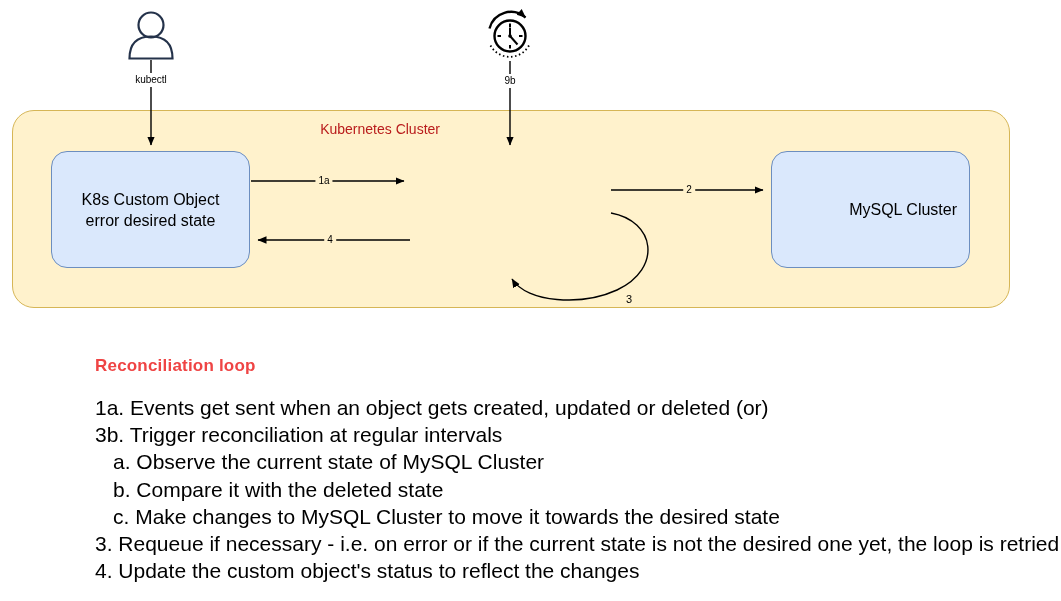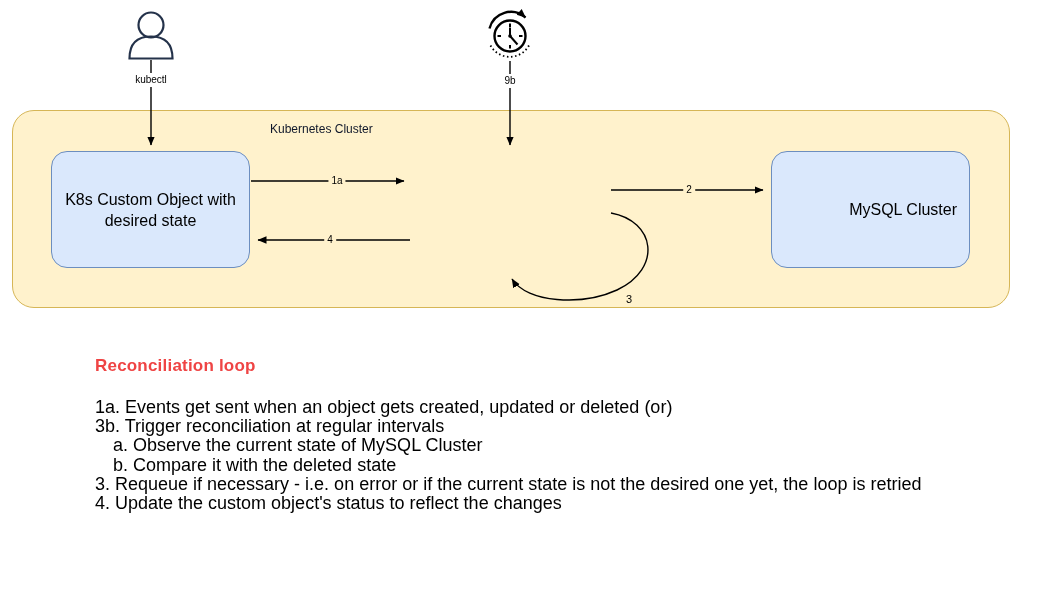--- a/index.html
+++ b/index.html
@@ -24,7 +24,7 @@
   }
   .cluster-label{
     position:absolute;left:270px;top:120px;width:170px;
-    text-align:left;font-size:12px;line-height:19px;color:#0f172a;z-index:2;
+    text-align:right;font-size:14px;line-height:19px;color:#b91c1c;z-index:2;
   }
 
   .node{

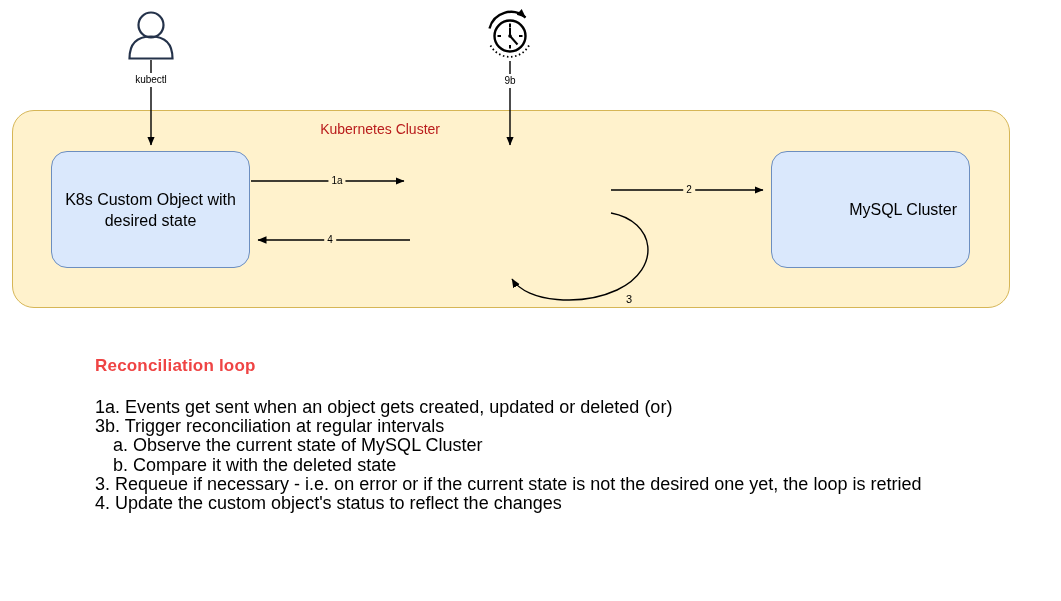--- a/index.html
+++ b/index.html
@@ -118,7 +118,7 @@
 
   <span class="edge-label bg-white" style="left:151px;top:73px;">kubectl</span>
   <span class="edge-label bg-white" style="left:510px;top:74px;">9b</span>
-  <span class="edge-label bg-yellow" style="left:337px;top:174px;">1a</span>
+  <span class="edge-label bg-yellow" style="left:324px;top:174px;">1a</span>
   <span class="edge-label bg-yellow" style="left:330px;top:233px;">4</span>
   <span class="edge-label bg-yellow" style="left:689px;top:183px;">2</span>
   <span class="edge-label small" style="left:626px;top:292px;">3</span>

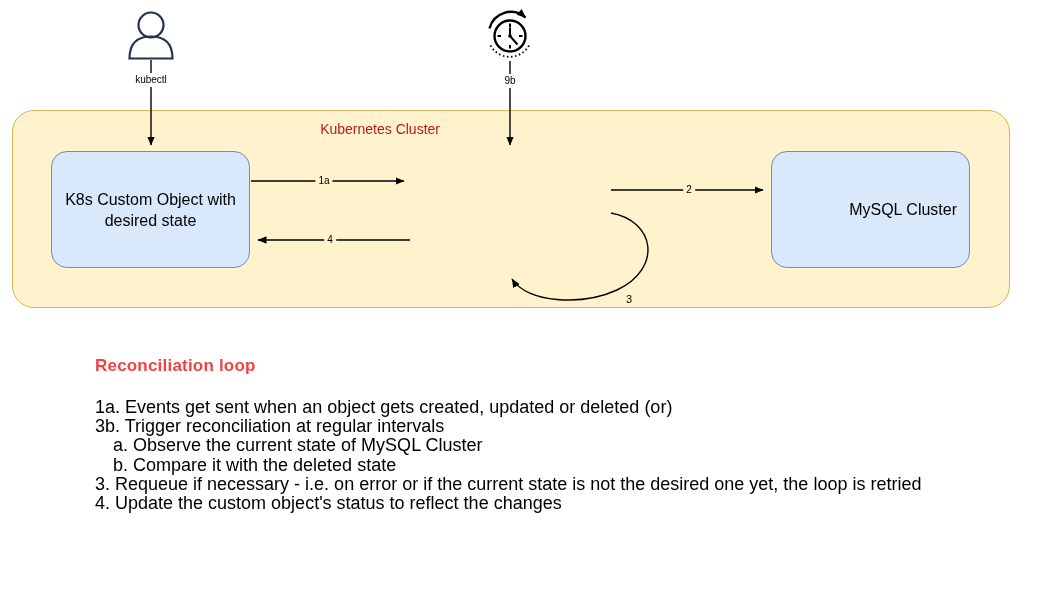--- a/index.html
+++ b/index.html
@@ -72,7 +72,7 @@
   <div class="cluster-label">Kubernetes Cluster</div>
 
   <div class="node node-custom">
-    <span>K8s Custom Object with desired state</span>
+    <span>K8s Custom Object error desired state</span>
   </div>
   <div class="node node-mysql">
     <span>MySQL Cluster</span>

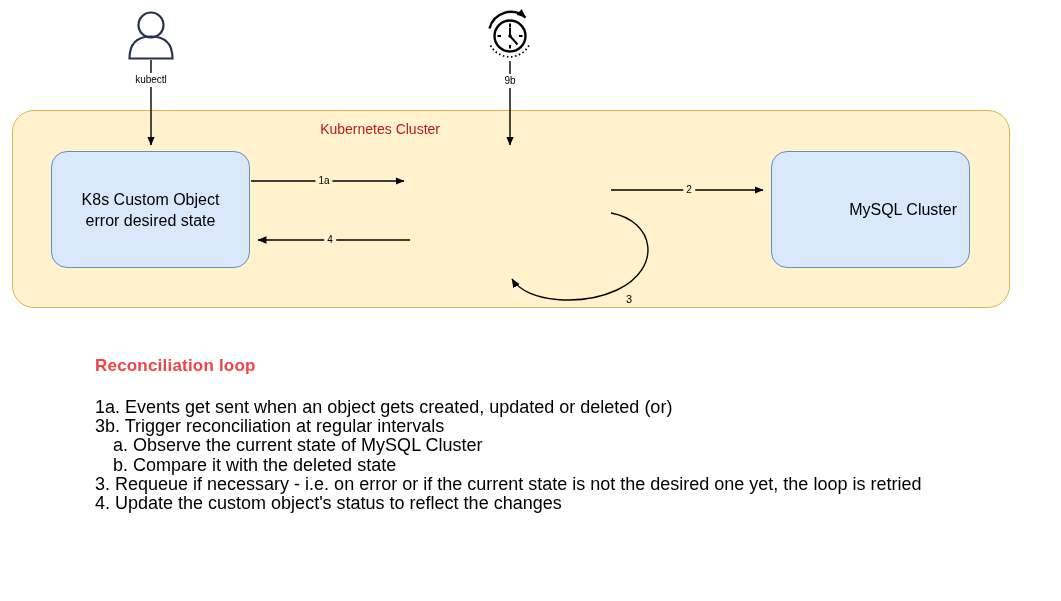--- a/index.html
+++ b/index.html
@@ -59,7 +59,7 @@
     margin-bottom:21px;letter-spacing:0.2px;
   }
   .note-line{
-    font-size:18px;line-height:19.2px;color:#000;white-space:pre;
+    font-size:21px;line-height:19.2px;color:#000;white-space:pre;margin-top:8px;
   }
   .note-line.indent{padding-left:18px;}
 </style>

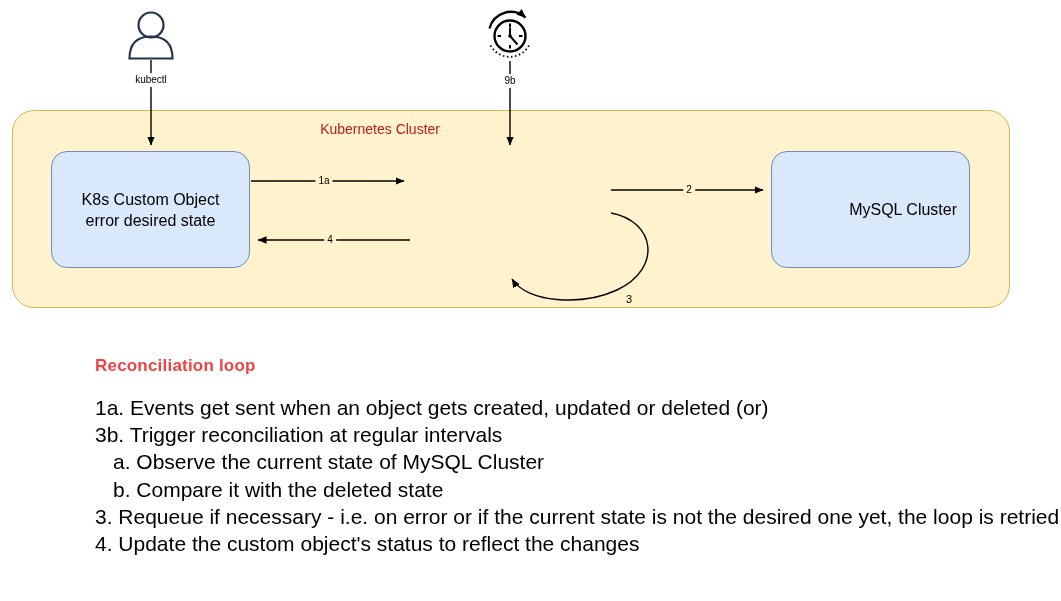--- a/index.html
+++ b/index.html
@@ -129,6 +129,7 @@
     <div class="note-line">3b. Trigger reconciliation at regular intervals</div>
     <div class="note-line indent">a. Observe the current state of MySQL Cluster</div>
     <div class="note-line indent">b. Compare it with the deleted state</div>
+    <div class="note-line indent">c. Make changes to MySQL Cluster to move it towards the desired state</div>
     <div class="note-line">3. Requeue if necessary - i.e. on error or if the current state is not the desired one yet, the loop is retried</div>
     <div class="note-line">4. Update the custom object's status to reflect the changes</div>
   </div>

